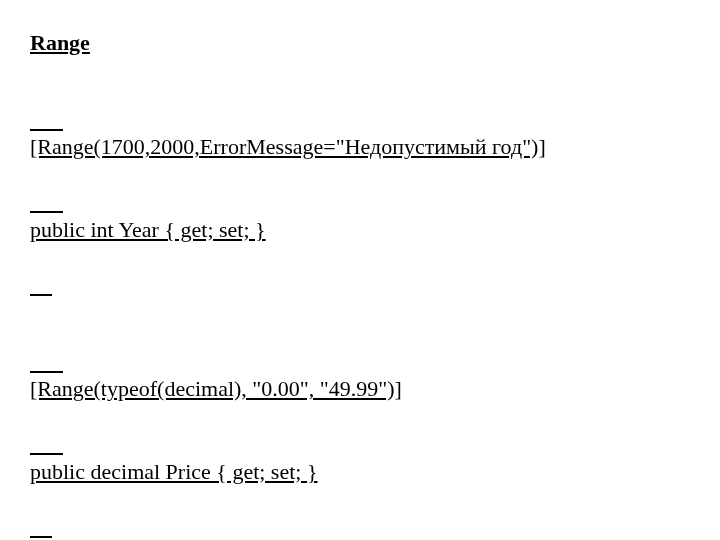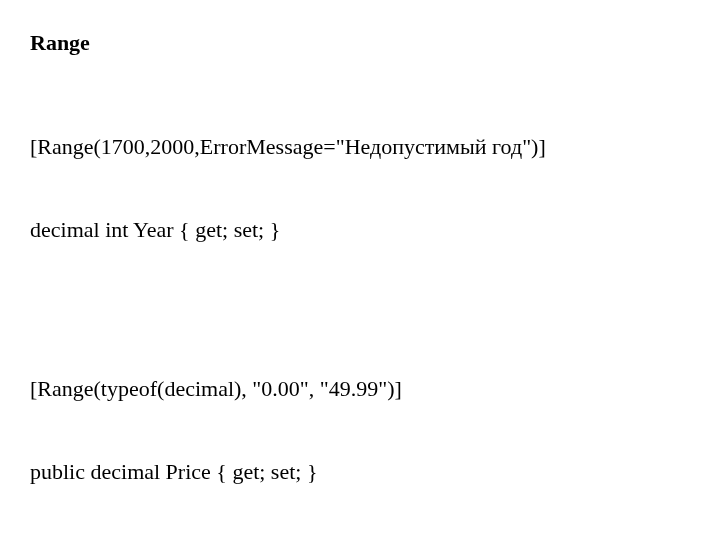--- a/index.html
+++ b/index.html
@@ -17,6 +17,7 @@
   }
   .block {
     margin-bottom: 12px;
+    text-decoration: underline;
   }
   .heading {
     font-weight: bold;

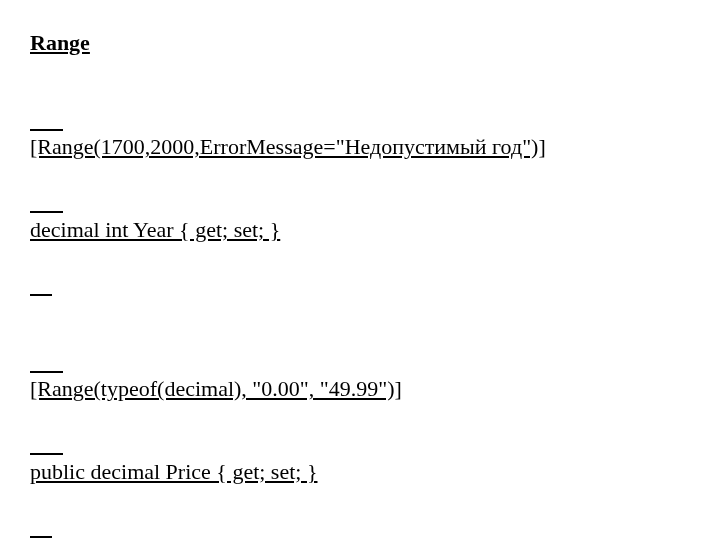--- a/index.html
+++ b/index.html
@@ -45,7 +45,7 @@
 
     <div class="code-group">
       <span class="code-line">[Range(1700,2000,ErrorMessage="Недопустимый год")]</span>
-      <span class="code-line">decimal int Year { get; set; }</span>
+      <span class="code-line">public int Year { get; set; }</span>
     </div>
 
     <div class="code-group">

